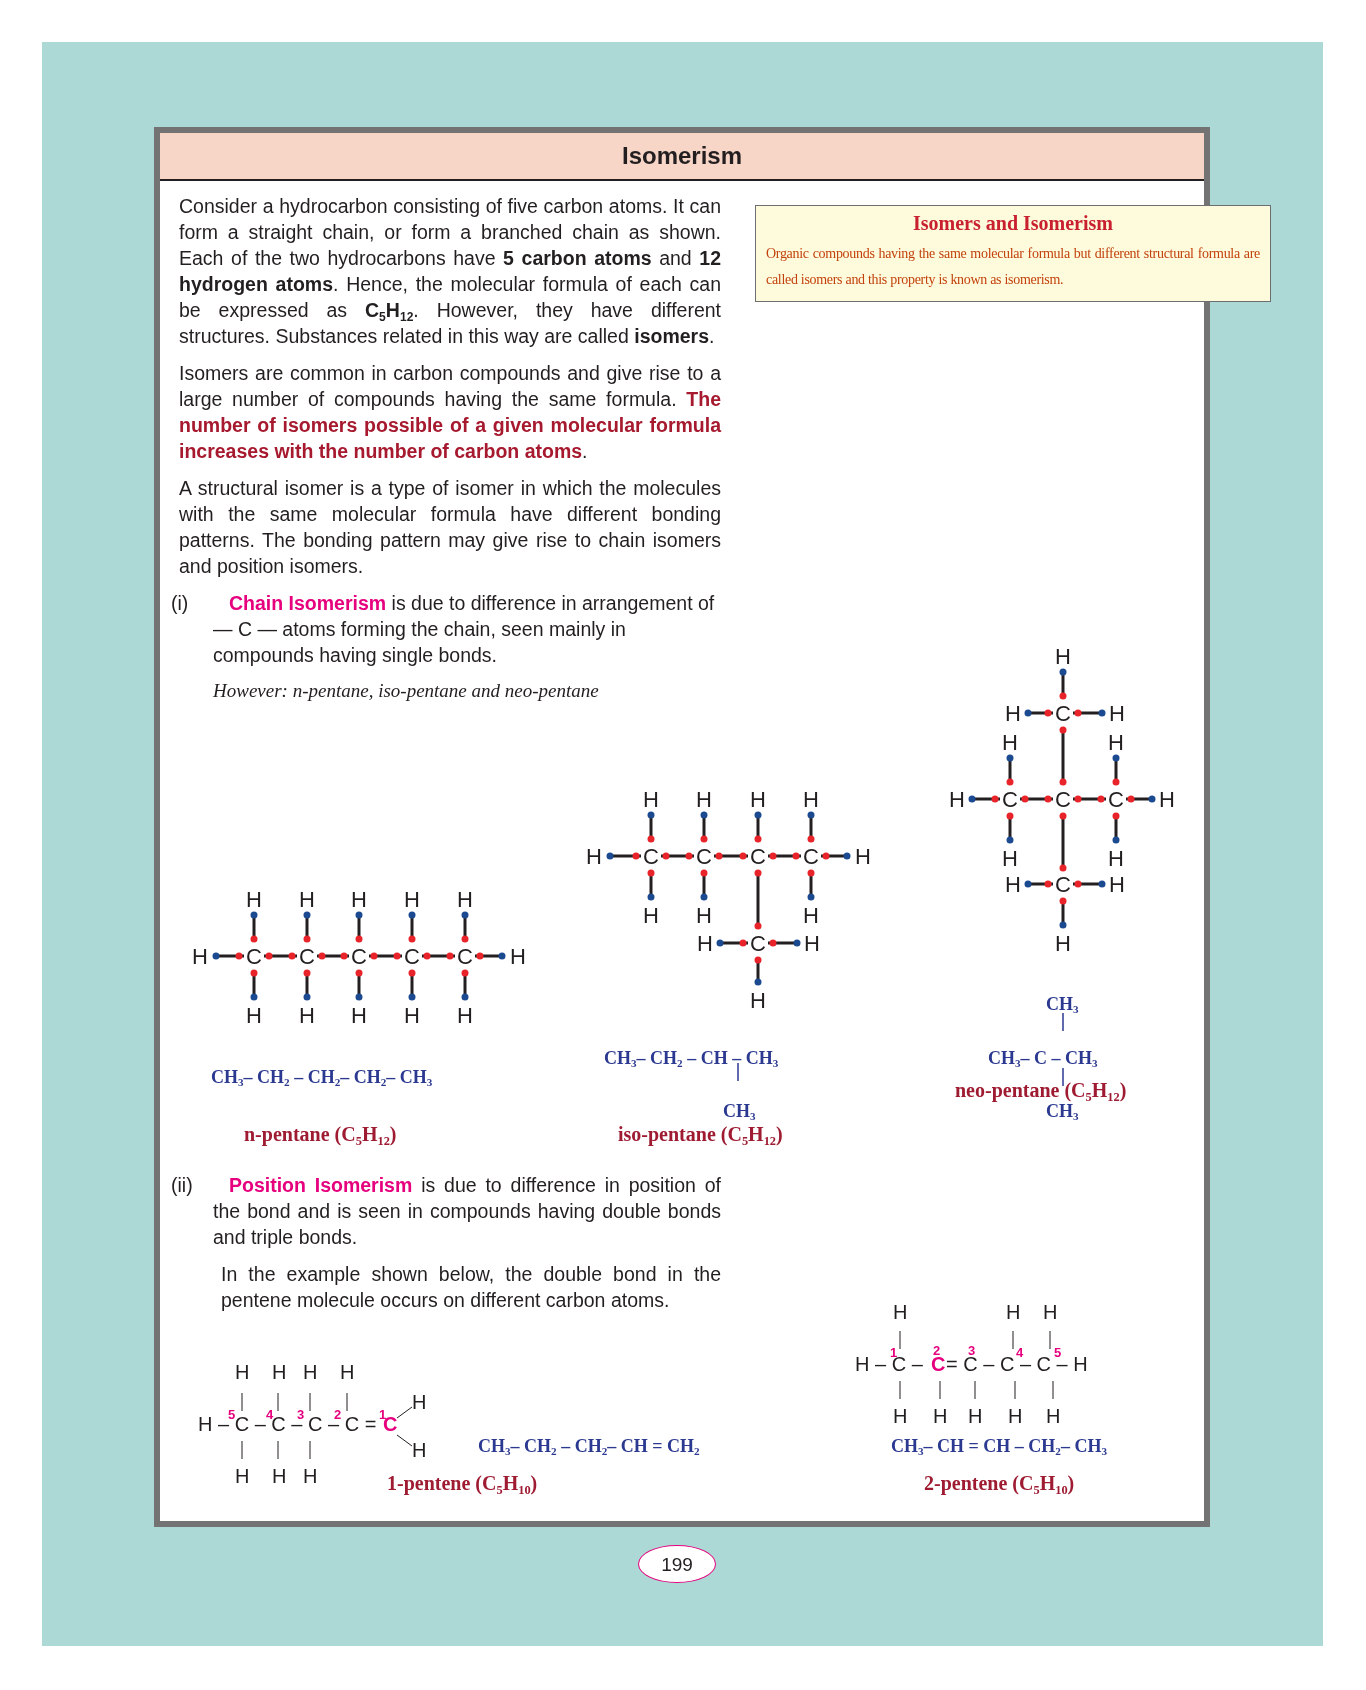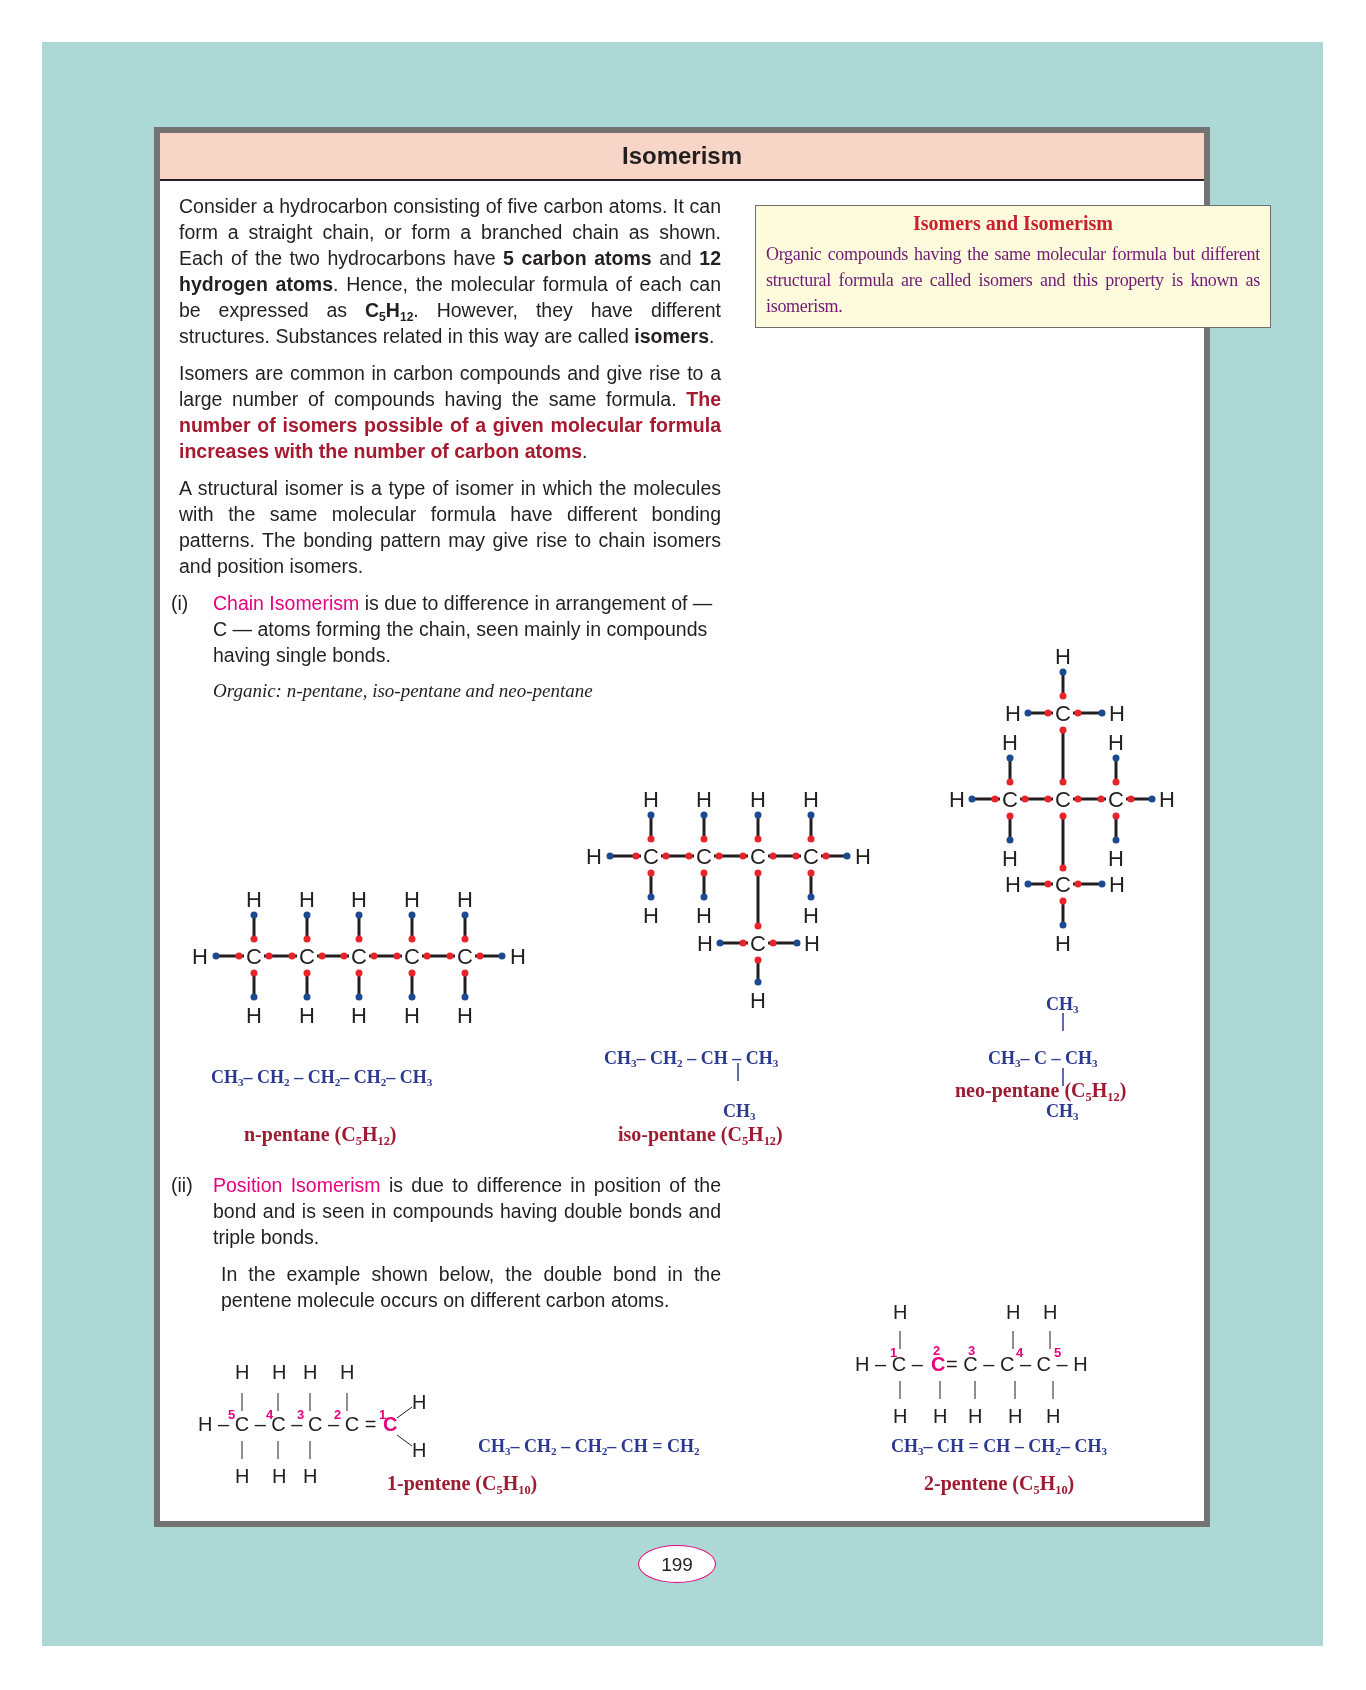--- a/index.html
+++ b/index.html
@@ -19,7 +19,7 @@
   .example { font-family:"Liberation Serif", serif; font-style:italic; font-size:19px; color:#231f20; padding-left:42px; }
   .sidebox { position:absolute; left:595px; top:72px; width:516px; background:#fefbdc; border:1.5px solid #6d6e71; font-family:"Liberation Serif", serif; padding:6px 10px 8px 10px; box-sizing:border-box; }
   .sidebox h3 { margin:0 0 6px 0; text-align:center; color:#c8202f; font-size:20px; font-weight:bold; }
-  .sidebox p { margin:0; font-size:18px; line-height:26px; color:#701a75; text-align:justify; letter-spacing:-0.3px; }
+  .sidebox p { margin:0; font-size:14px; line-height:26px; color:#c2410c; text-align:justify; letter-spacing:-0.3px; }
   svg text { font-family:"Liberation Sans", sans-serif; }
   .serif { font-family:"Liberation Serif", serif; }
   .cond { position:absolute; font-family:"Liberation Serif", serif; font-weight:bold; color:#2b3990; font-size:18px; white-space:nowrap;margin-top:8px; }

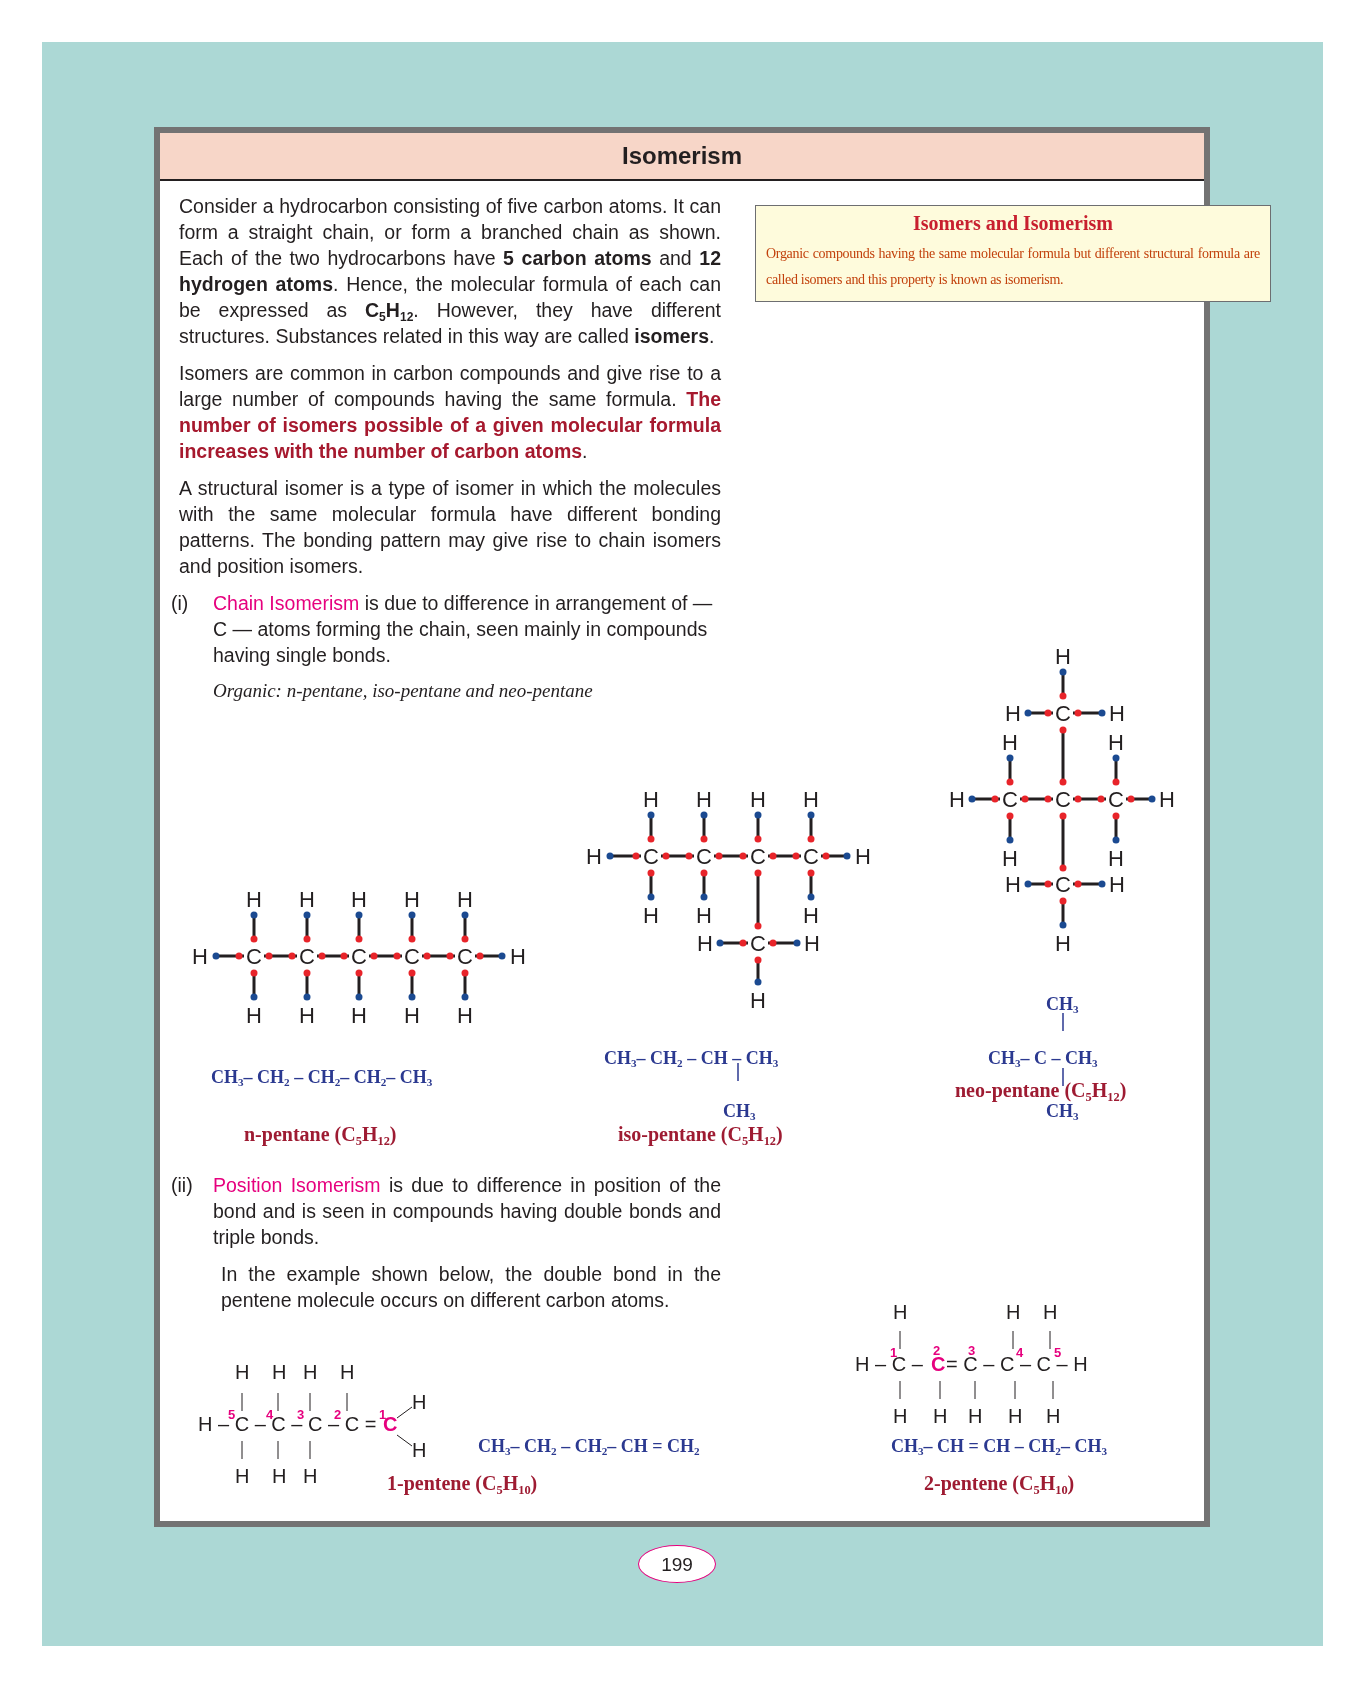--- a/index.html
+++ b/index.html
@@ -11,7 +11,7 @@
   .left p { margin:0 0 11px 8px; }
   .b { font-weight:bold; }
   .red { color:#a6192e; font-weight:bold; }
-  .magenta { color:#e6007e; font-weight:normal; }
+  .magenta { color:#e6007e; font-weight:bold;margin-left:16px; }
   sub { font-size:0.62em; vertical-align:-0.3em; line-height:0; }
   .item { display:flex; }
   .item .num { width:42px; flex:none; }

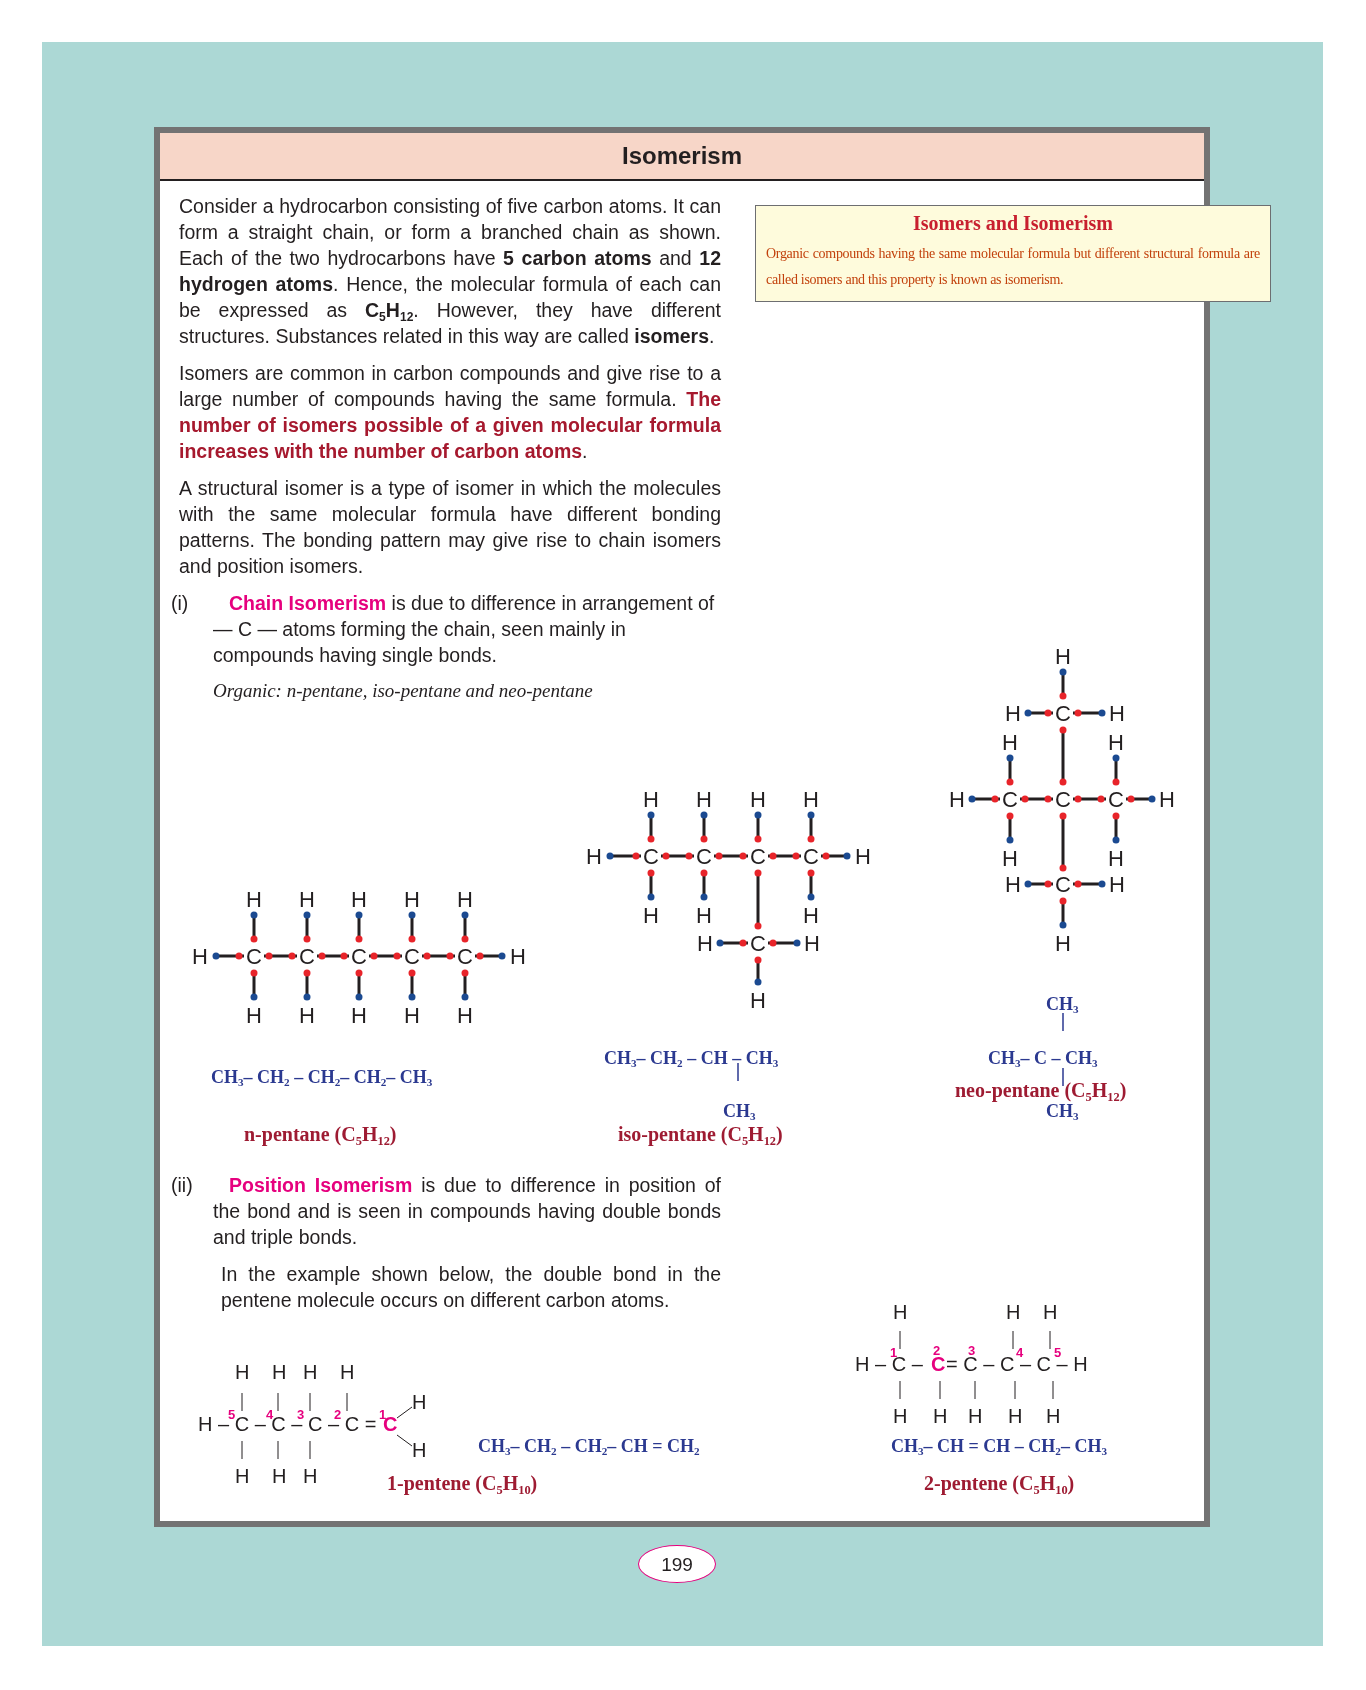--- a/index.html
+++ b/index.html
@@ -47,7 +47,7 @@
       <span class="num">(i)</span>
       <span class="txt" style="text-align:left;"><span class="magenta">Chain Isomerism</span><span> is due to difference in arrangement of — C — atoms forming the chain, seen mainly in compounds having single bonds.</span></span>
     </div>
-    <div class="example" style="margin-top:10px;">Organic: n-pentane, iso-pentane and neo-pentane</div>
+    <div class="example" style="margin-top:10px;">However: n-pentane, iso-pentane and neo-pentane</div>
   </div>
 
   <div class="sidebox">

